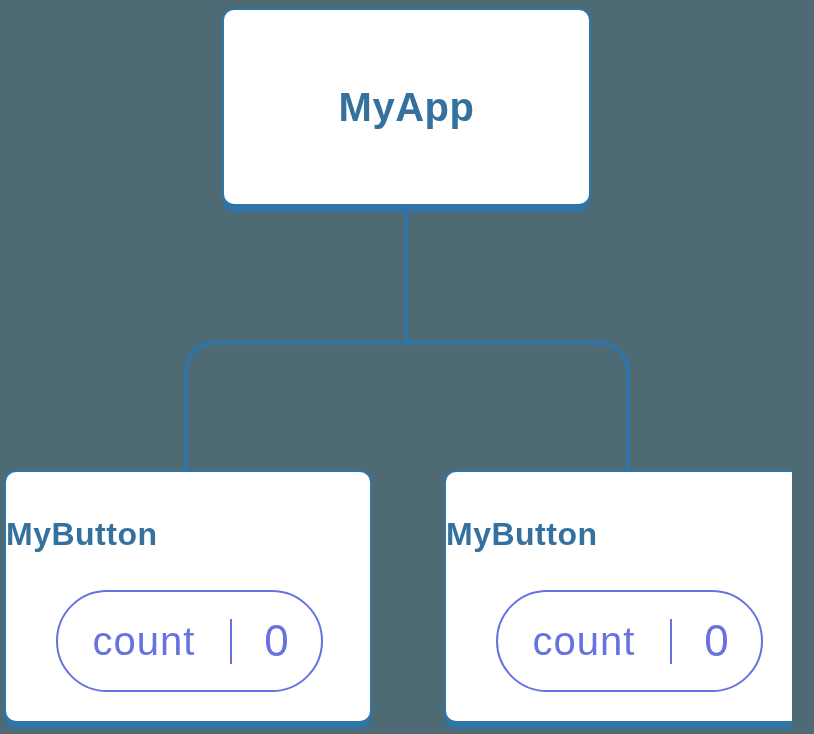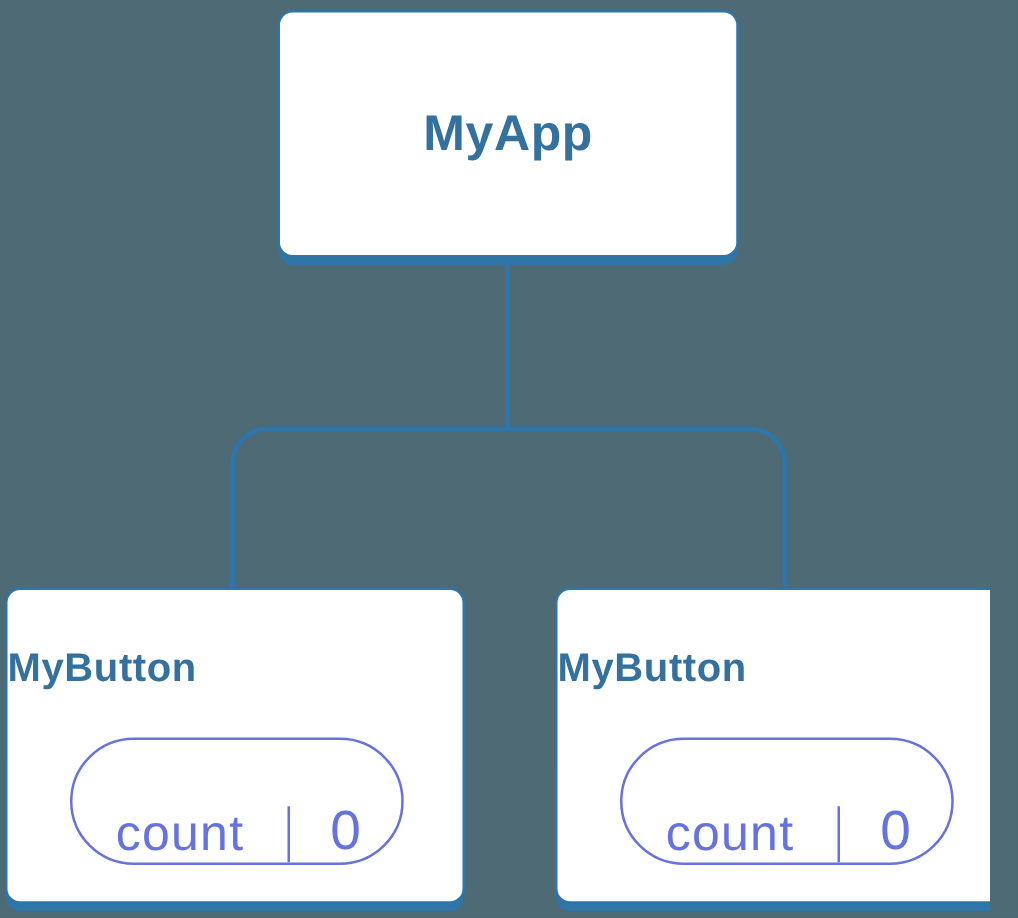--- a/index.html
+++ b/index.html
@@ -94,7 +94,7 @@
     border-radius: 51px;
     box-sizing: border-box;
     display: flex;
-    align-items: flex-end;
+    align-items: center;
     background: #ffffff;
     overflow: hidden;
   }

